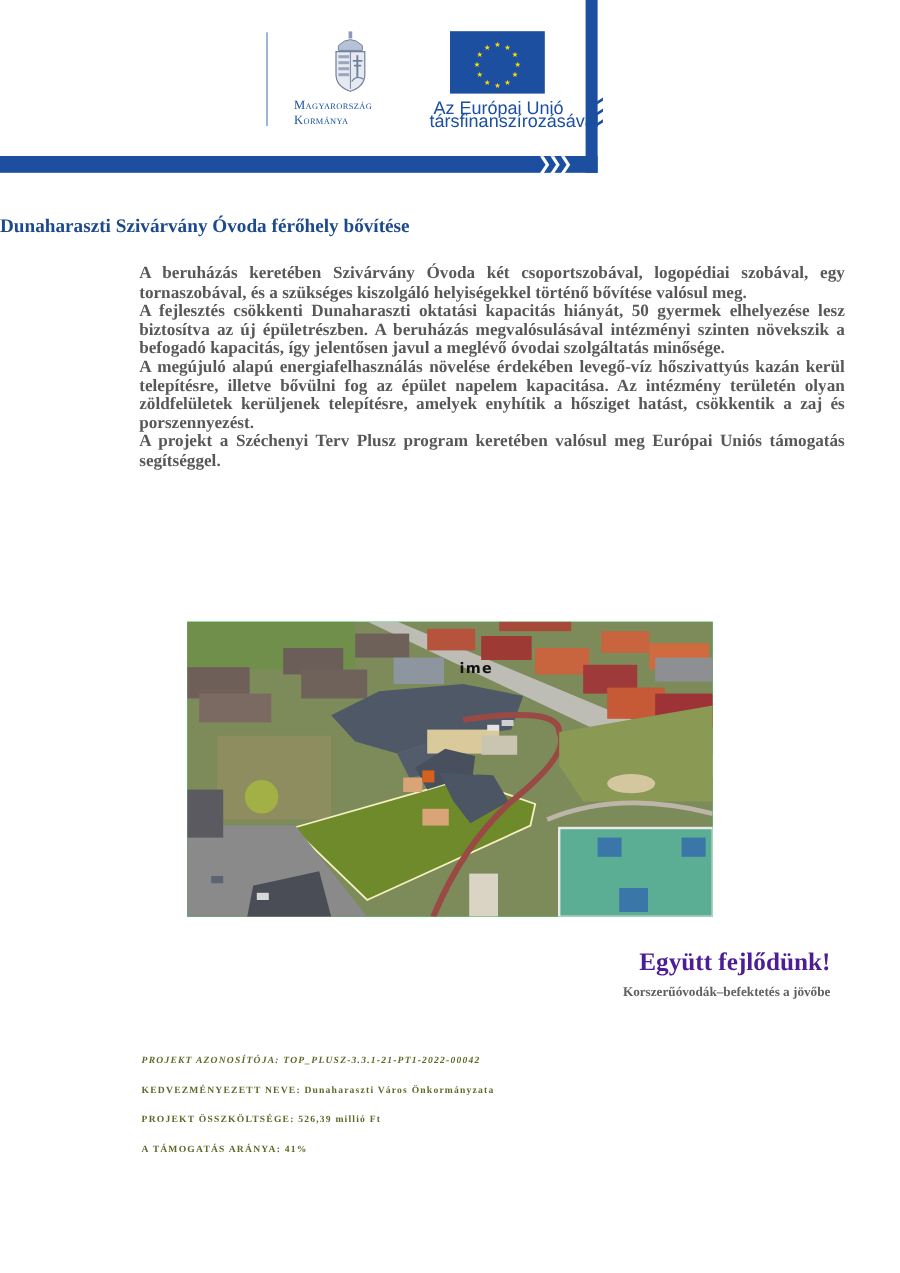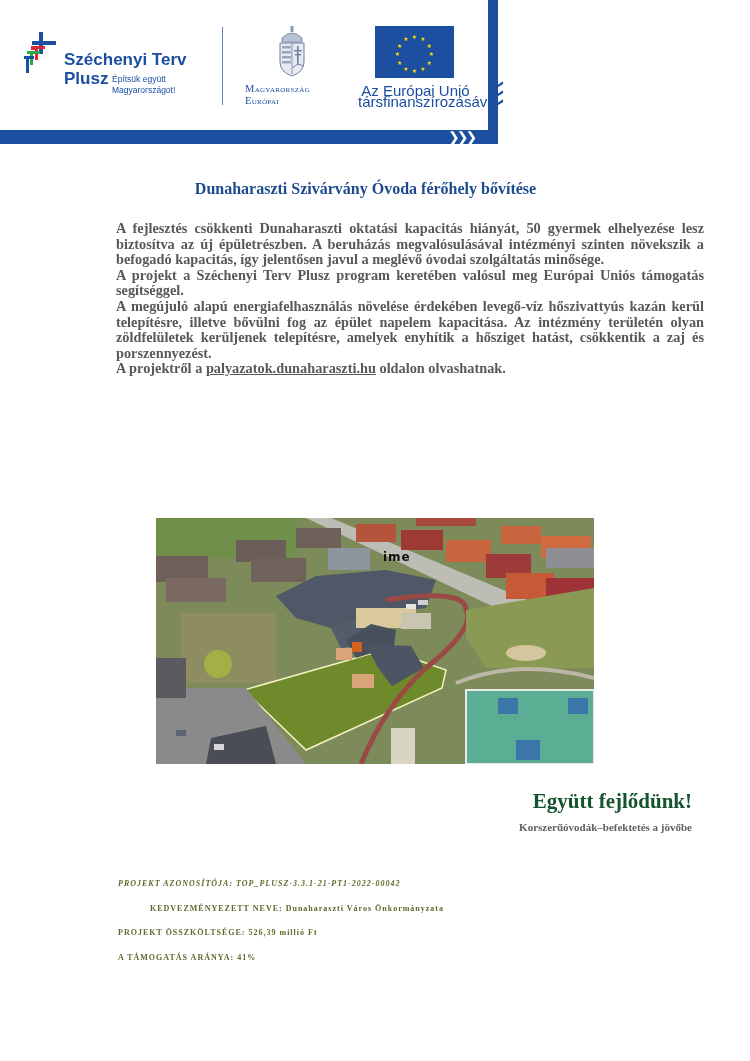--- a/index.html
+++ b/index.html
@@ -60,25 +60,6 @@
       <span>❯</span>
     </div>
 
-  <div class="szt-logo">
-    <svg width="34" height="44" viewBox="0 0 34 44" style="position:absolute;left:0;top:0">
-      <rect x="15" y="0" width="4" height="22" fill="#1c4fa0"></rect>
-      <rect x="8" y="9" width="24" height="4" fill="#1c4fa0"></rect>
-      <rect x="7" y="14" width="4" height="4" fill="#e32636"></rect>
-      <rect x="7" y="14" width="14" height="3" fill="#e32636"></rect>
-      <rect x="11" y="14" width="3" height="14" fill="#e32636"></rect>
-      <rect x="3" y="19" width="13" height="3" fill="#2aa84a"></rect>
-      <rect x="6" y="19" width="3" height="14" fill="#2aa84a"></rect>
-      <rect x="0" y="24" width="10" height="3" fill="#1c4fa0"></rect>
-      <rect x="2" y="24" width="3" height="17" fill="#1c4fa0"></rect>
-    </svg>
-    <div class="szt-title">Széchenyi Terv</div>
-    <div class="szt-plusz">Plusz</div>
-    <div class="szt-slogan">
-      <div>Építsük együtt</div>
-      <div>Magyarországot!</div>
-    </div>
-  </div>
 
   <div class="v-divider"></div>
 

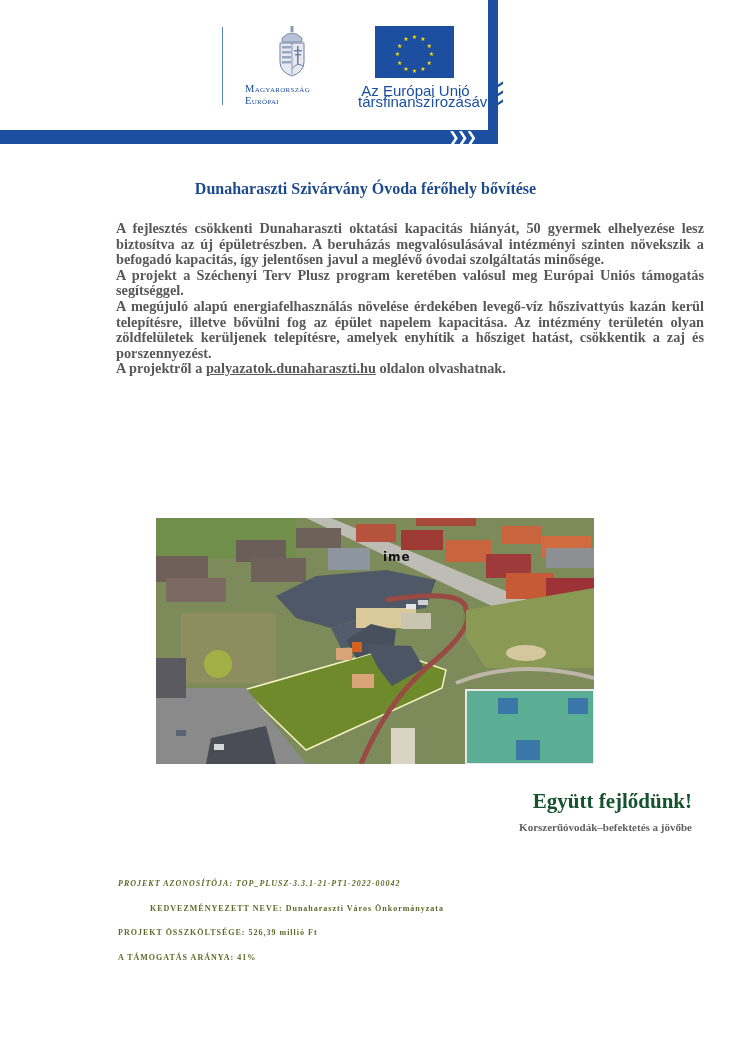--- a/index.html
+++ b/index.html
@@ -79,7 +79,7 @@
   </svg>
   <div class="gov-text">
     <div style="font-variant:small-caps;">Magyarország</div>
-    <div style="font-variant:small-caps;">Európai</div>
+    <div style="font-variant:small-caps;">Kormánya</div>
   </div>
 
   <div class="eu-flag">

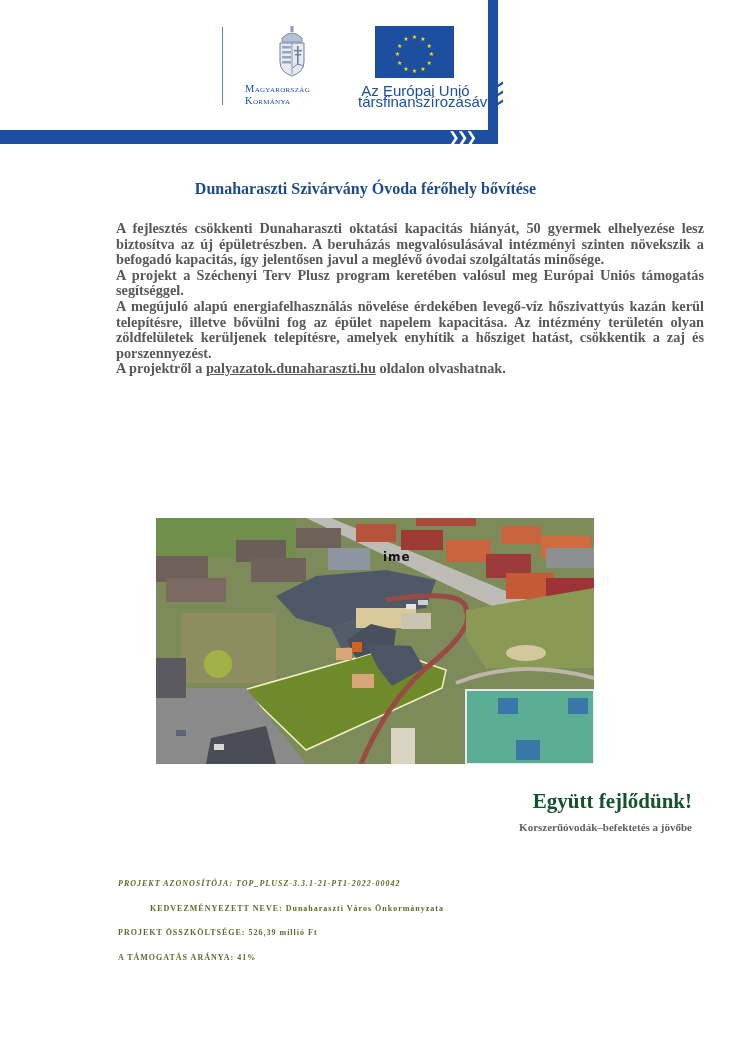--- a/index.html
+++ b/index.html
@@ -29,7 +29,7 @@
   .eu-text { position:absolute; left:358px; top:85px; width:115px; text-align:center; font-family:"Liberation Sans", sans-serif; font-size:15px; color:#1c4fa0; line-height:11px; }
 
   
-  .title { position:absolute; left:0; top:180px; width:731px; text-align:center; font-family:"Liberation Serif", serif; font-weight:bold; font-size:16px; color:#1c4a8c; }
+  .title { position:absolute; left:0; top:180px; width:731px; text-align:left; font-family:"Liberation Serif", serif; font-weight:bold; font-size:16px; color:#1c4a8c; }
   .body-text { position:absolute; left:116px; top:221px; width:588px; font-family:"Liberation Serif", serif; font-weight:bold; font-size:14.3px; line-height:15.6px; color:#585858; text-align:justify; }
   .body-text p { margin:0; }
   .link { text-decoration:underline; color:#585858; }

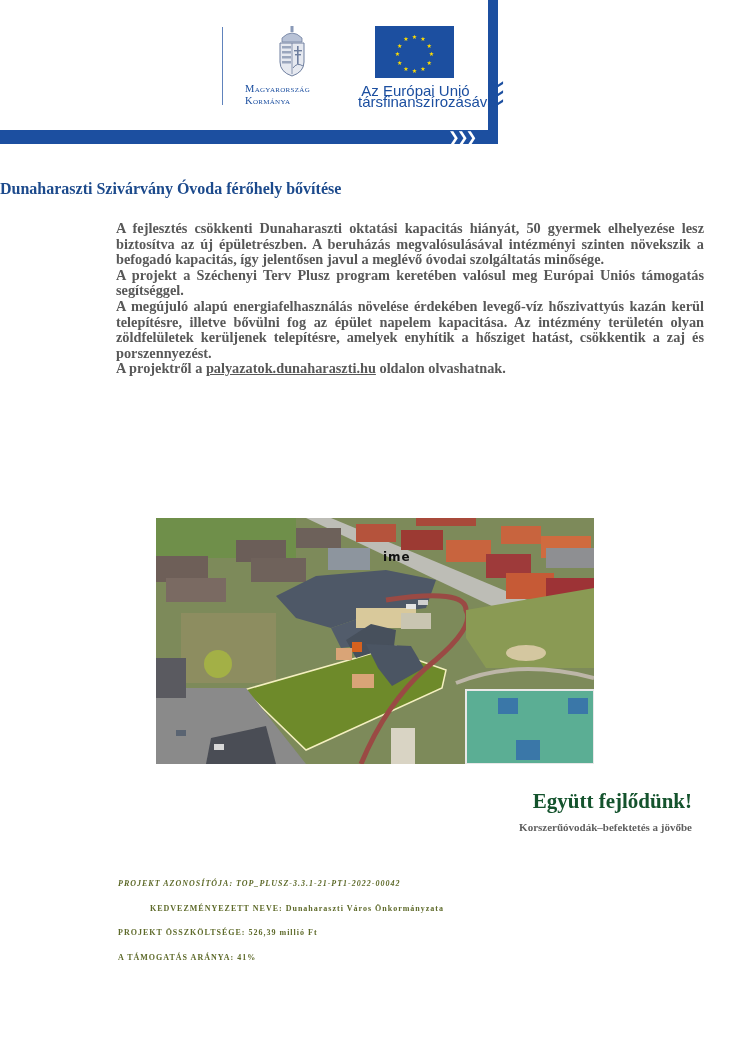--- a/index.html
+++ b/index.html
@@ -109,6 +109,7 @@
 <div class="title">Dunaharaszti Szivárvány Óvoda férőhely bővítése</div>
 
 <div class="body-text">
+  <p>A beruházás keretében Szivárvány Óvoda két csoportszobával, logopédiai szobával, egy tornaszobával, és a szükséges kiszolgáló helyiségekkel történő bővítése valósul meg.</p>
   <p>A fejlesztés csökkenti Dunaharaszti oktatási kapacitás hiányát, 50 gyermek elhelyezése lesz biztosítva az új épületrészben. A beruházás megvalósulásával intézményi szinten növekszik a befogadó kapacitás, így jelentősen javul a meglévő óvodai szolgáltatás minősége.</p>
   <p>A projekt a Széchenyi Terv Plusz program keretében valósul meg Európai Uniós támogatás segítséggel.</p>
   <p>A megújuló alapú energiafelhasználás növelése érdekében levegő-víz hőszivattyús kazán kerül telepítésre, illetve bővülni fog az épület napelem kapacitása. Az intézmény területén olyan zöldfelületek kerüljenek telepítésre, amelyek enyhítik a hősziget hatást, csökkentik a zaj és porszennyezést.</p>

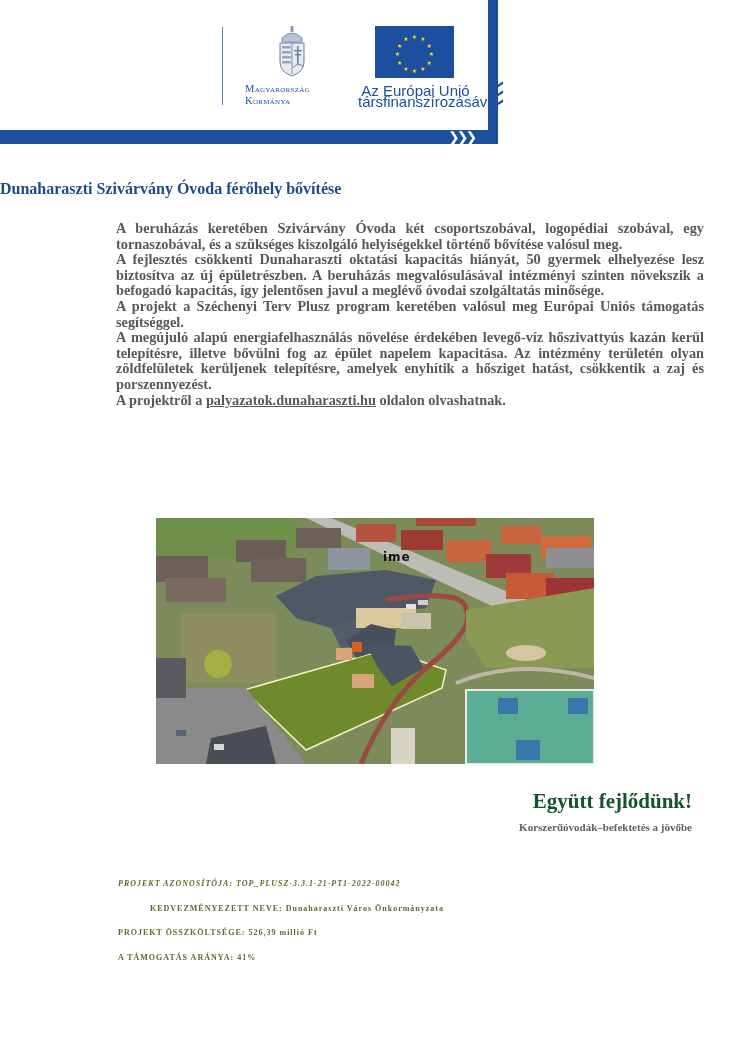--- a/index.html
+++ b/index.html
@@ -111,8 +111,8 @@
 <div class="body-text">
   <p>A beruházás keretében Szivárvány Óvoda két csoportszobával, logopédiai szobával, egy tornaszobával, és a szükséges kiszolgáló helyiségekkel történő bővítése valósul meg.</p>
   <p>A fejlesztés csökkenti Dunaharaszti oktatási kapacitás hiányát, 50 gyermek elhelyezése lesz biztosítva az új épületrészben. A beruházás megvalósulásával intézményi szinten növekszik a befogadó kapacitás, így jelentősen javul a meglévő óvodai szolgáltatás minősége.</p>
+  <p>A megújuló alapú energiafelhasználás növelése érdekében levegő-víz hőszivattyús kazán kerül telepítésre, illetve bővülni fog az épület napelem kapacitása. Az intézmény területén olyan zöldfelületek kerüljenek telepítésre, amelyek enyhítik a hősziget hatást, csökkentik a zaj és porszennyezést.</p>
   <p>A projekt a Széchenyi Terv Plusz program keretében valósul meg Európai Uniós támogatás segítséggel.</p>
-  <p>A megújuló alapú energiafelhasználás növelése érdekében levegő-víz hőszivattyús kazán kerül telepítésre, illetve bővülni fog az épület napelem kapacitása. Az intézmény területén olyan zöldfelületek kerüljenek telepítésre, amelyek enyhítik a hősziget hatást, csökkentik a zaj és porszennyezést.</p>
   <p><span>A projektről a </span><a class="link">palyazatok.dunaharaszti.hu</a><span> oldalon olvashatnak.</span></p>
 </div>
 

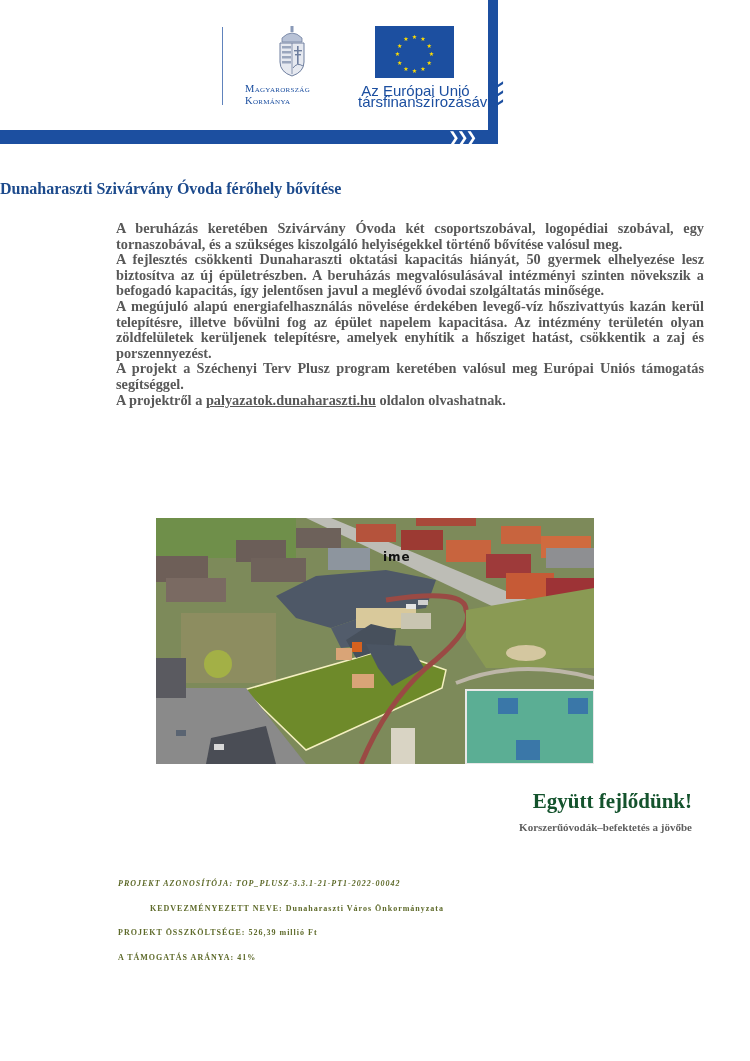--- a/index.html
+++ b/index.html
@@ -113,7 +113,6 @@
   <p>A fejlesztés csökkenti Dunaharaszti oktatási kapacitás hiányát, 50 gyermek elhelyezése lesz biztosítva az új épületrészben. A beruházás megvalósulásával intézményi szinten növekszik a befogadó kapacitás, így jelentősen javul a meglévő óvodai szolgáltatás minősége.</p>
   <p>A megújuló alapú energiafelhasználás növelése érdekében levegő-víz hőszivattyús kazán kerül telepítésre, illetve bővülni fog az épület napelem kapacitása. Az intézmény területén olyan zöldfelületek kerüljenek telepítésre, amelyek enyhítik a hősziget hatást, csökkentik a zaj és porszennyezést.</p>
   <p>A projekt a Széchenyi Terv Plusz program keretében valósul meg Európai Uniós támogatás segítséggel.</p>
-  <p><span>A projektről a </span><a class="link">palyazatok.dunaharaszti.hu</a><span> oldalon olvashatnak.</span></p>
 </div>
 
 <div class="photo">

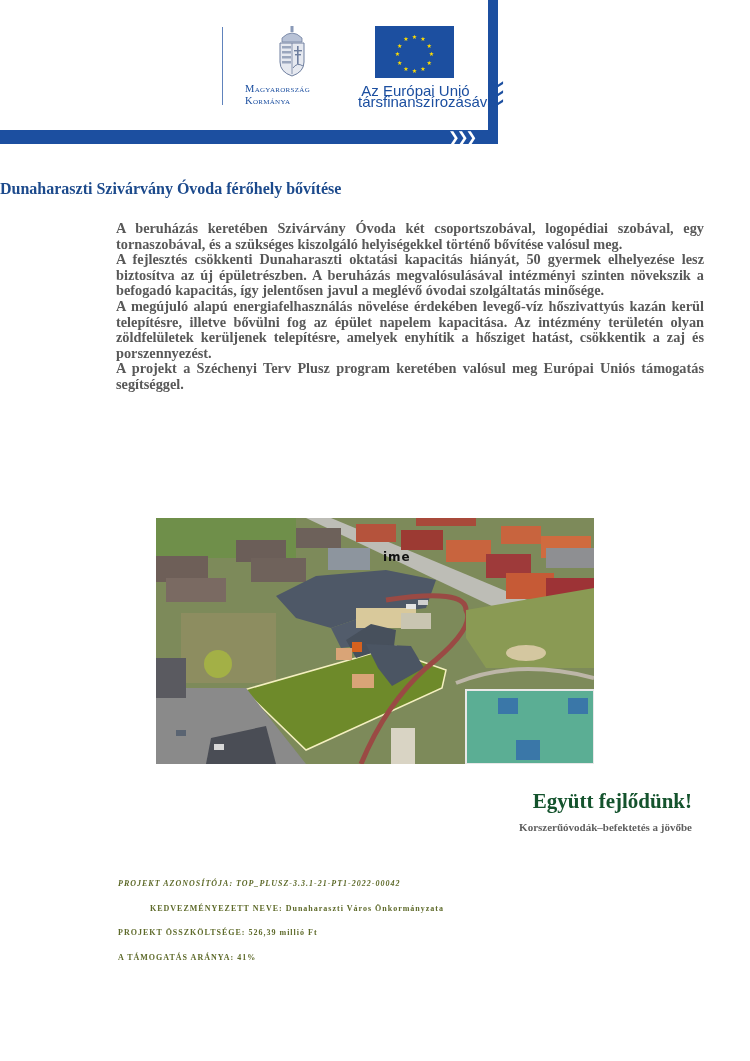--- a/index.html
+++ b/index.html
@@ -37,7 +37,7 @@
   .photo { position:absolute; left:156px; top:518px; width:438px; height:246px; overflow:hidden; background:#22c55e; }
   .photo .watermark { position:absolute; left:227px; top:32px; font-family:"DejaVu Sans", sans-serif; font-weight:bold; font-size:12px; color:#111; letter-spacing:1px; }
 
-  .slogan { position:absolute; right:58px; top:789px; font-family:"Liberation Serif", serif; font-weight:bold; font-size:21px; color:#14532d; }
+  .slogan { position:absolute; right:58px; top:789px; font-family:"Liberation Serif", serif; font-weight:bold; font-size:21px; color:#4c1d95; }
   .subslogan { position:absolute; right:58px; top:821px; font-family:"Liberation Serif", serif; font-weight:bold; font-size:11px; color:#606060; }
 
   .meta { position:absolute; left:118px; font-family:"Liberation Serif", serif; font-weight:bold; font-size:8px; color:#5e6a2a; letter-spacing:1px; white-space:nowrap; }

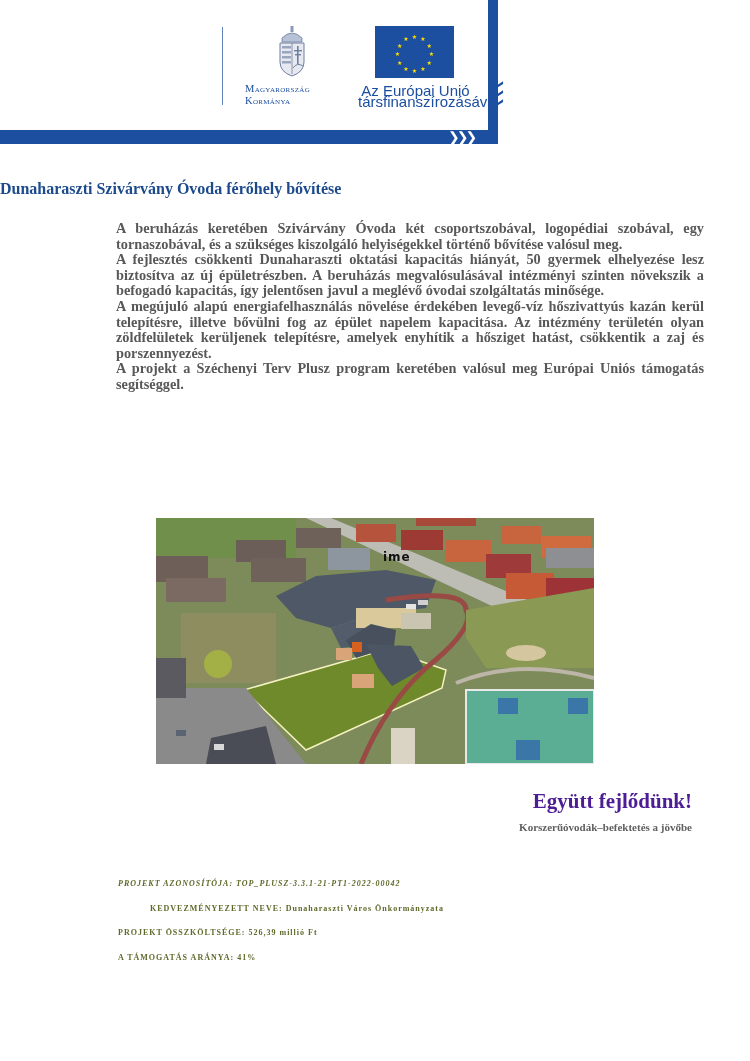--- a/index.html
+++ b/index.html
@@ -185,7 +185,7 @@
 <div class="subslogan">Korszerűóvodák–befektetés a jövőbe</div>
 
 <div class="meta" style="top:879px;font-style:italic;"><span>PROJEKT AZONOSÍTÓJA:</span> <span>TOP_PLUSZ-3.3.1-21-PT1-2022-00042</span></div>
-<div class="meta" style="top:904px;margin-left:32px;"><span>KEDVEZMÉNYEZETT NEVE:</span> <span>Dunaharaszti Város Önkormányzata</span></div>
+<div class="meta" style="top:904px;"><span>KEDVEZMÉNYEZETT NEVE:</span> <span>Dunaharaszti Város Önkormányzata</span></div>
 <div class="meta" style="top:928px;text-align:right;"><span>PROJEKT ÖSSZKÖLTSÉGE:</span> <span>526,39 millió Ft</span></div>
 <div class="meta" style="top:953px;"><span>A TÁMOGATÁS ARÁNYA:</span> <span>41%</span></div>
 

